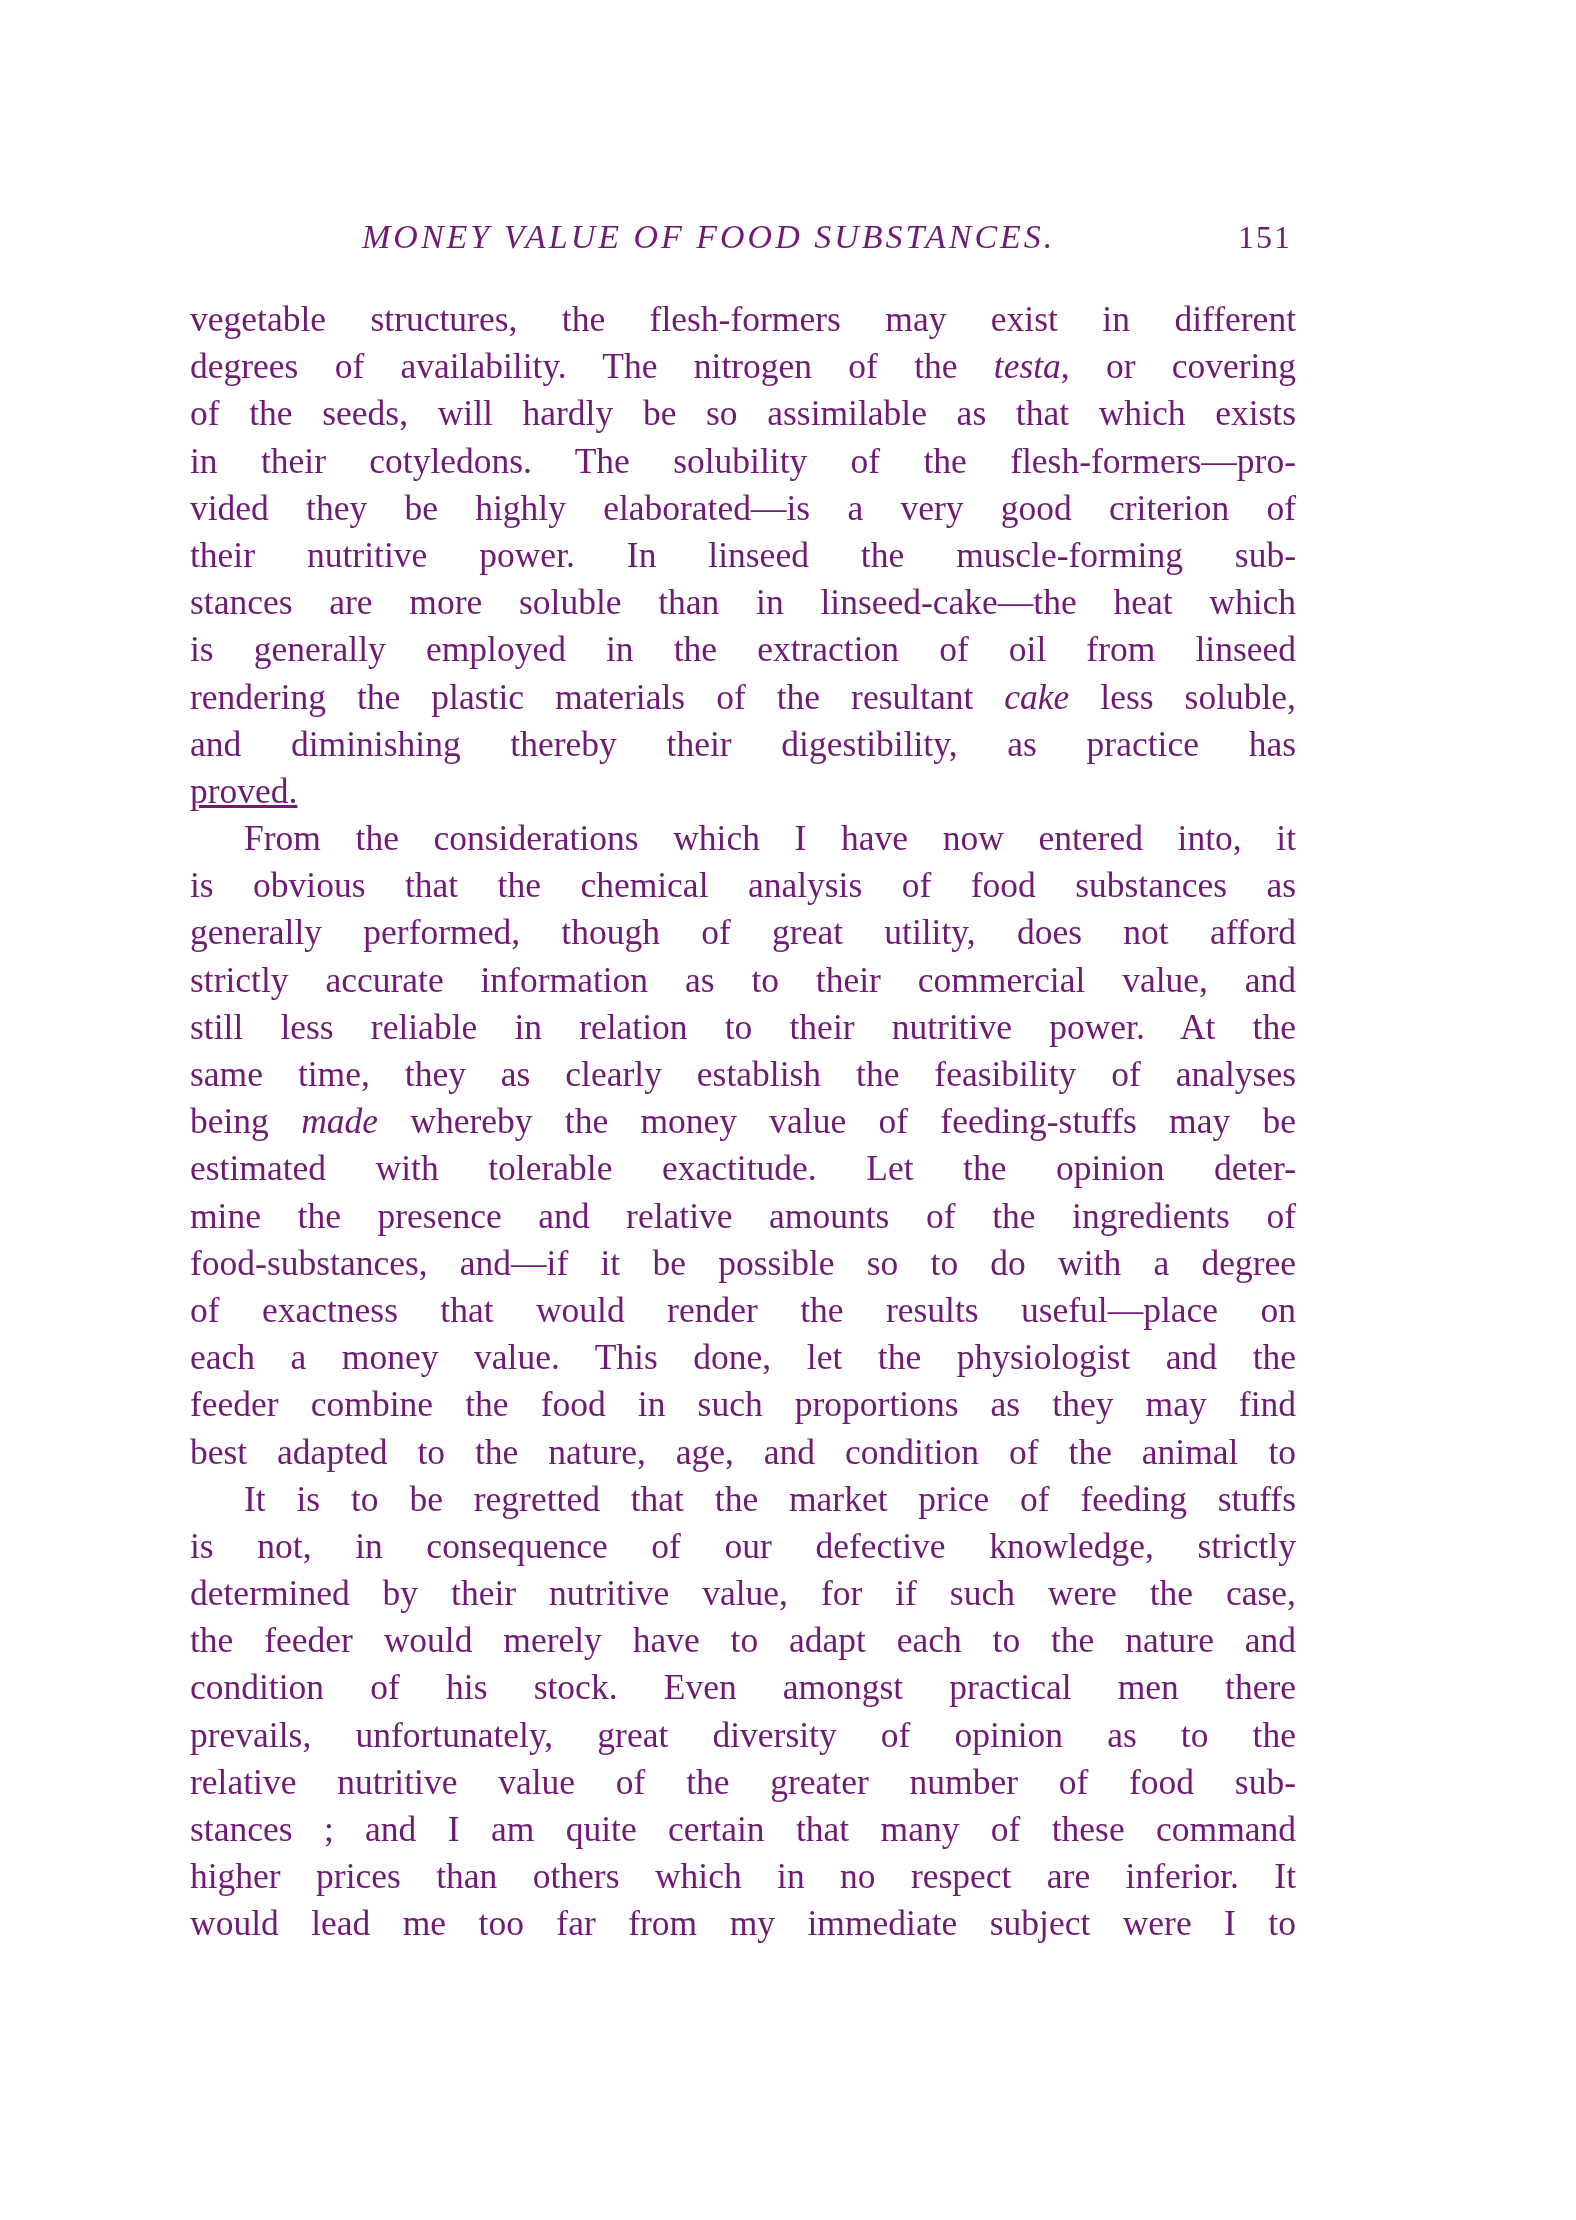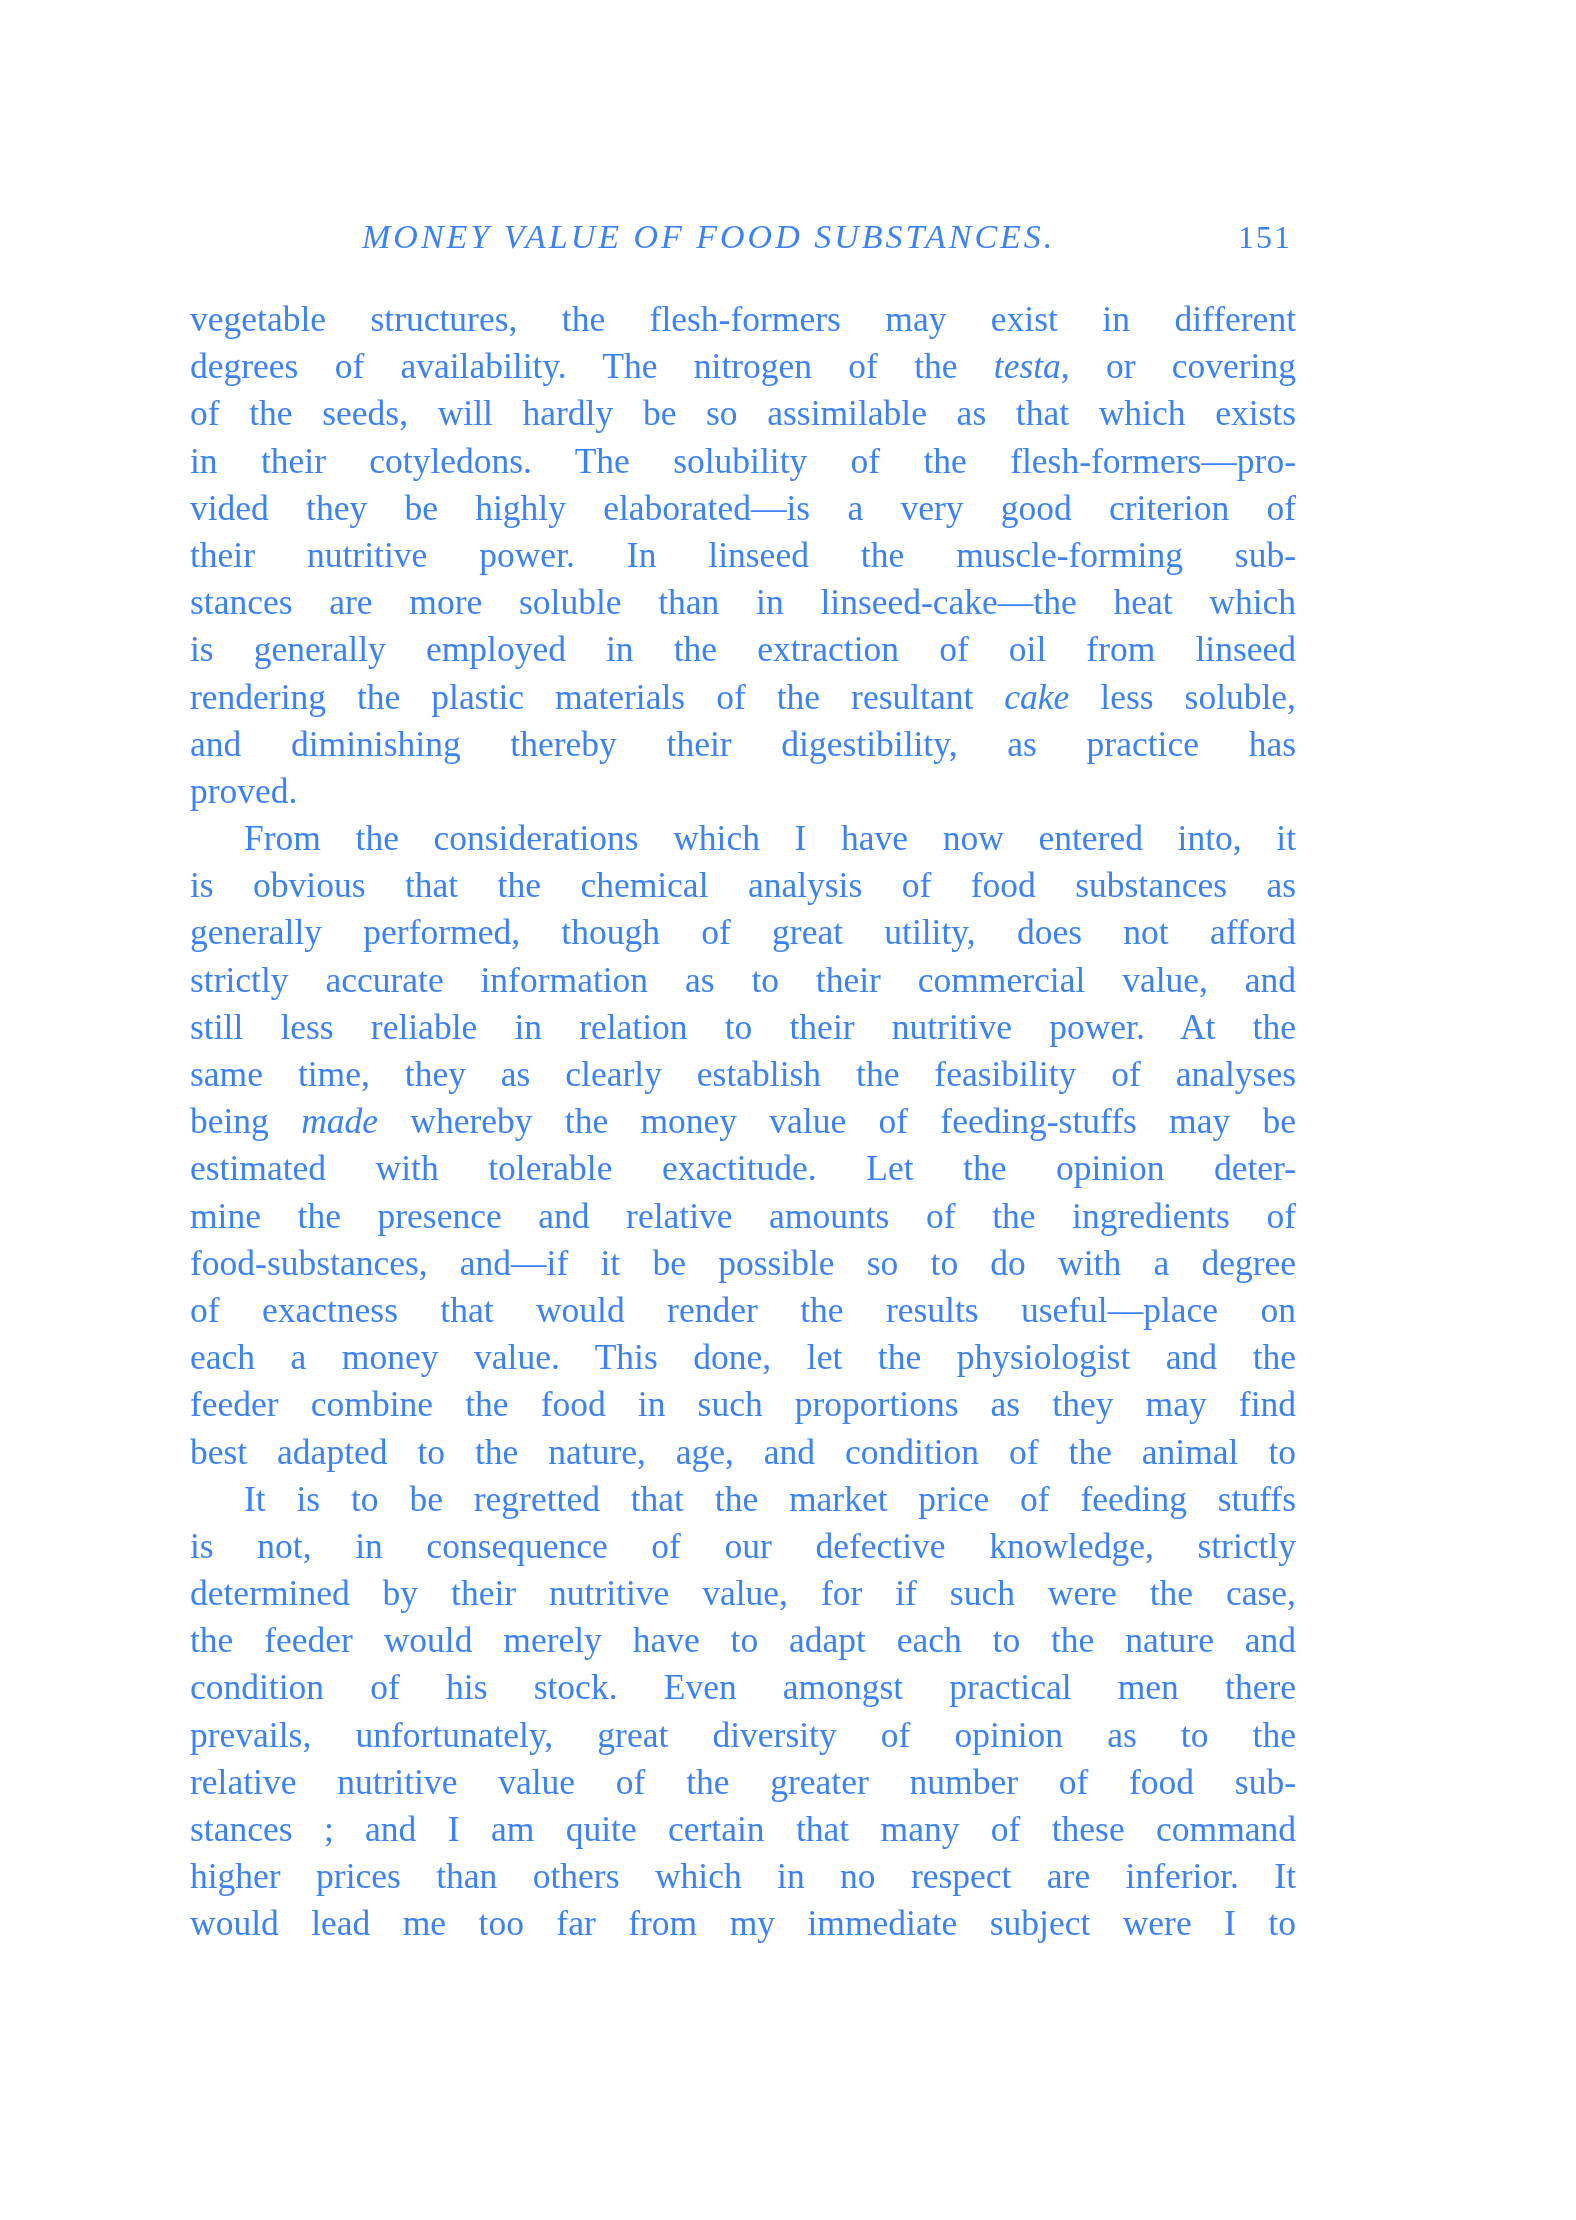--- a/index.html
+++ b/index.html
@@ -6,7 +6,7 @@
   body { width: 1576px; height: 2220px; position: relative; overflow: hidden; }
   .page {
     position: absolute; left: 0; top: 0; width: 1576px; height: 2220px;
-    background: #ffffff; color: #3b82f6;
+    background: #ffffff; color: #701a75;
     font-family: "Liberation Serif", "DejaVu Serif", serif;
   }
   .running-head {

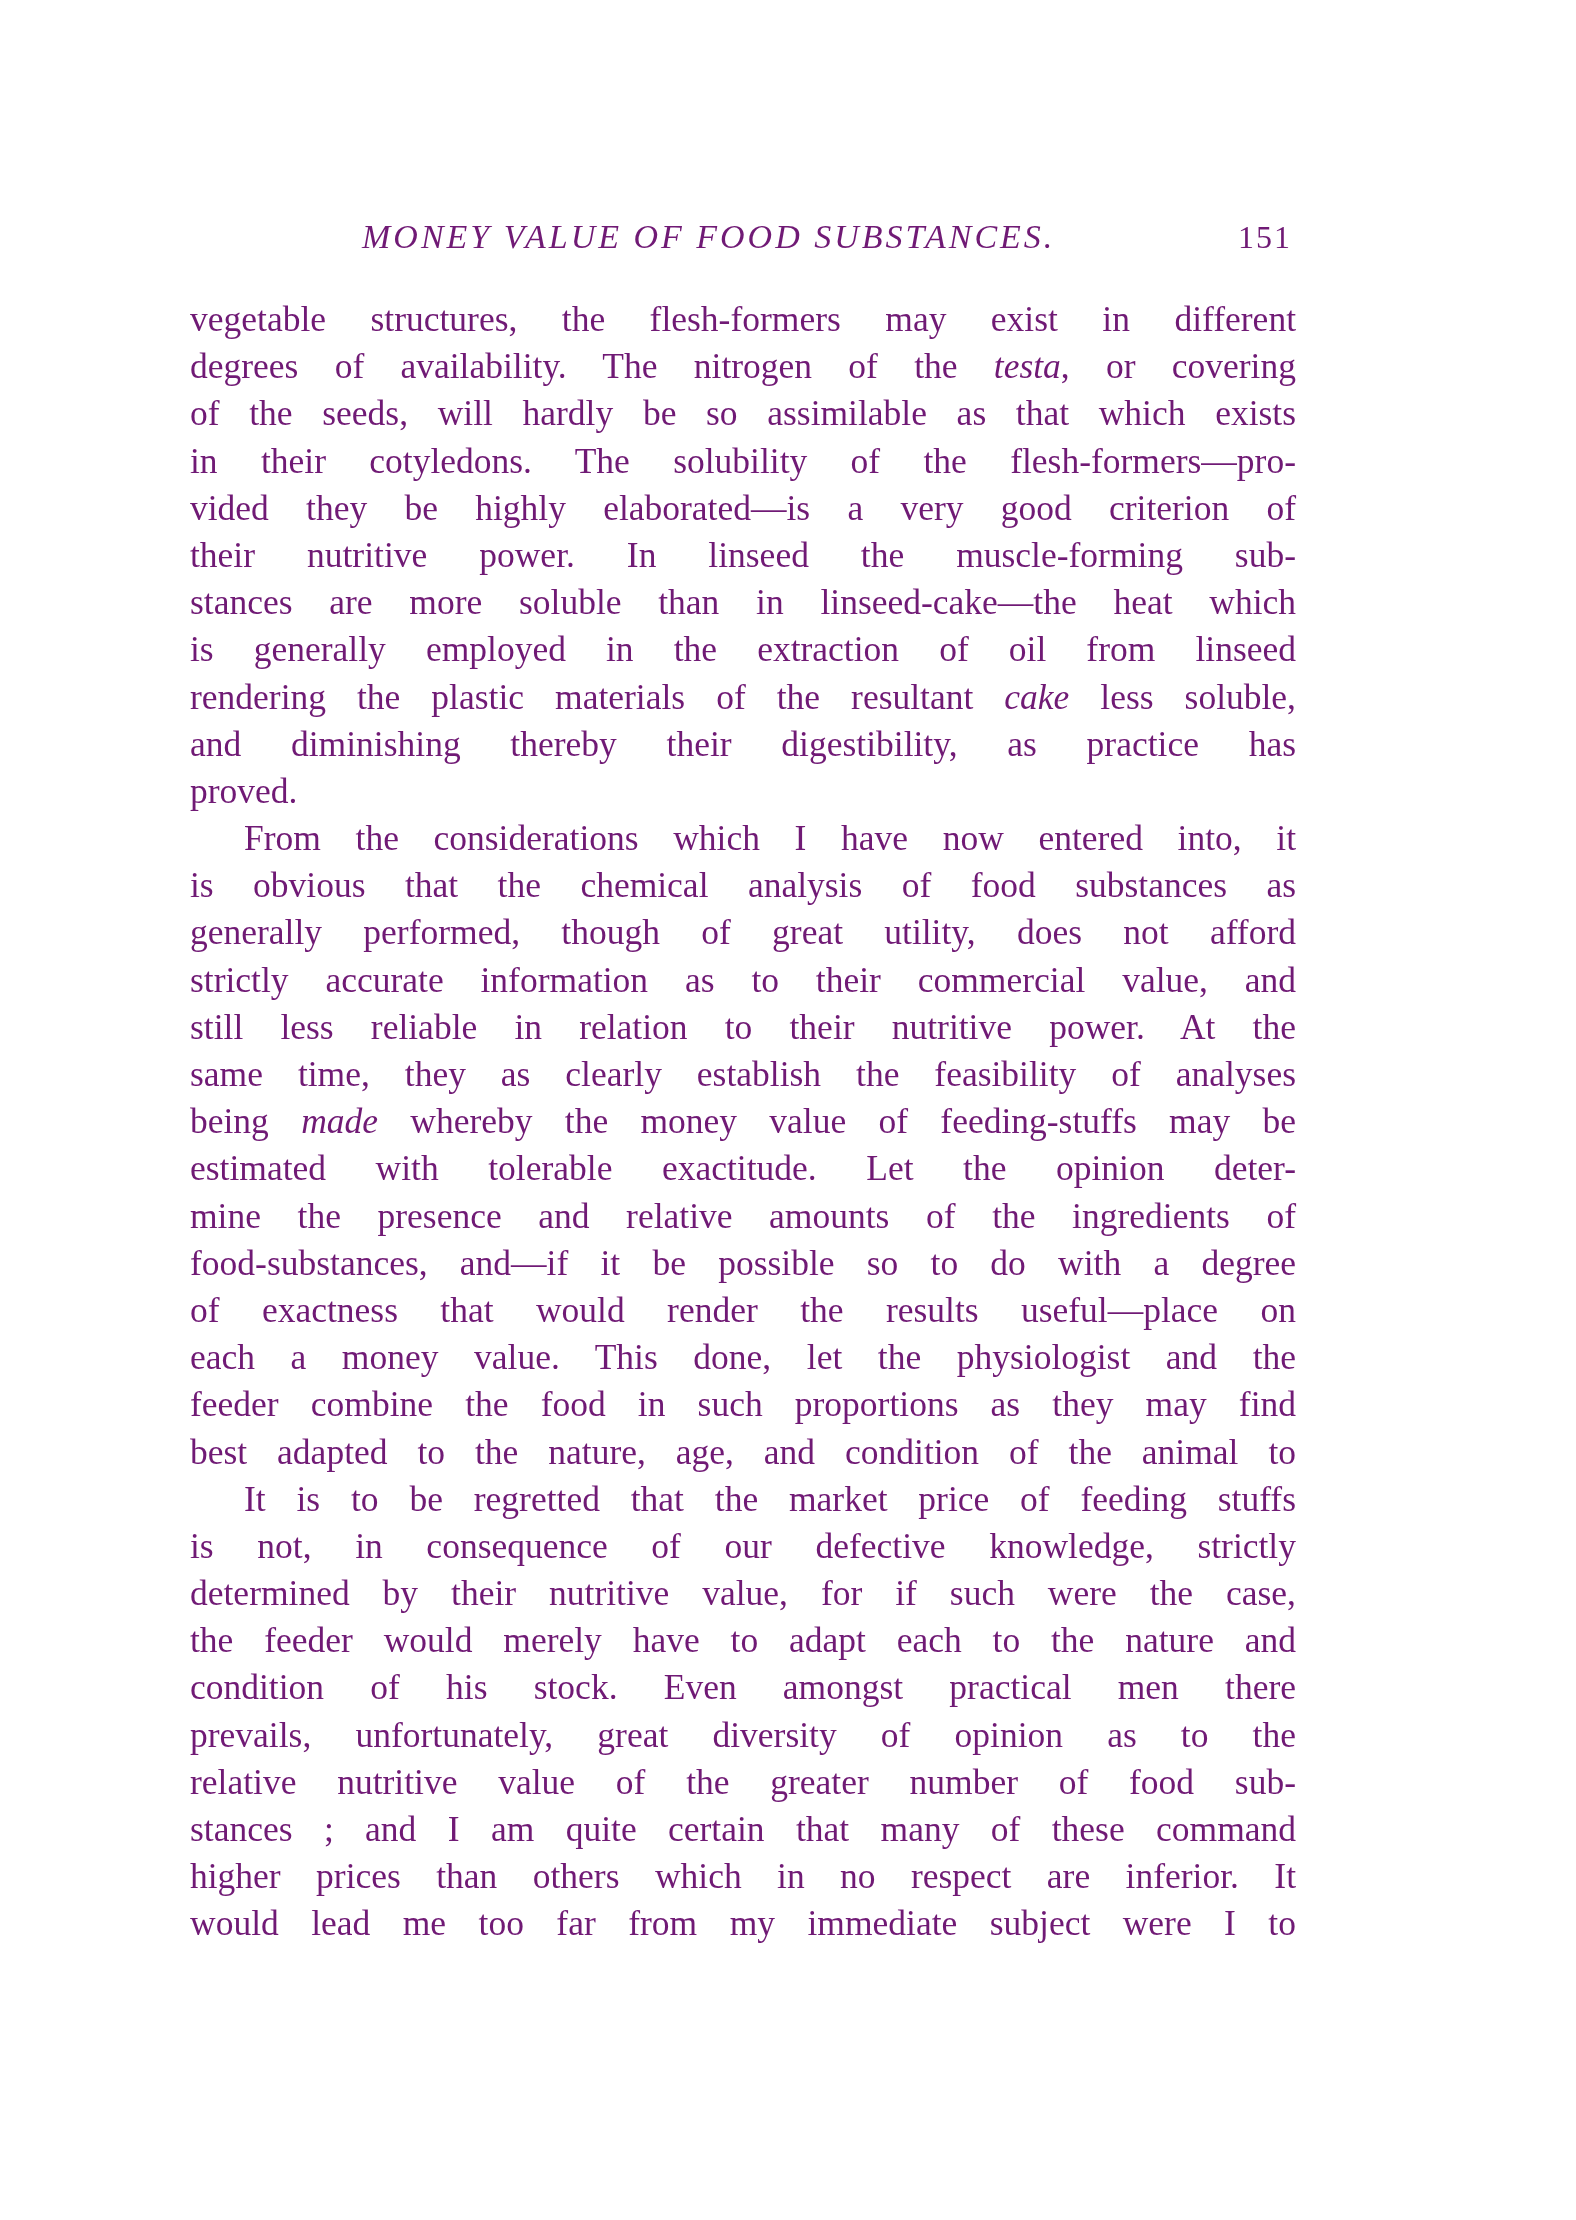--- a/index.html
+++ b/index.html
@@ -29,7 +29,7 @@
     display: block; height: 47.2px; white-space: nowrap;
     text-align: justify; text-align-last: justify;
   }
-  .line.last { text-align-last: left; }
+  .line.last { text-align-last: left; text-decoration: underline; }
   .line.indent { padding-left: 54px; }
   em { font-style: italic; margin-top: 9px; }
 </style>

